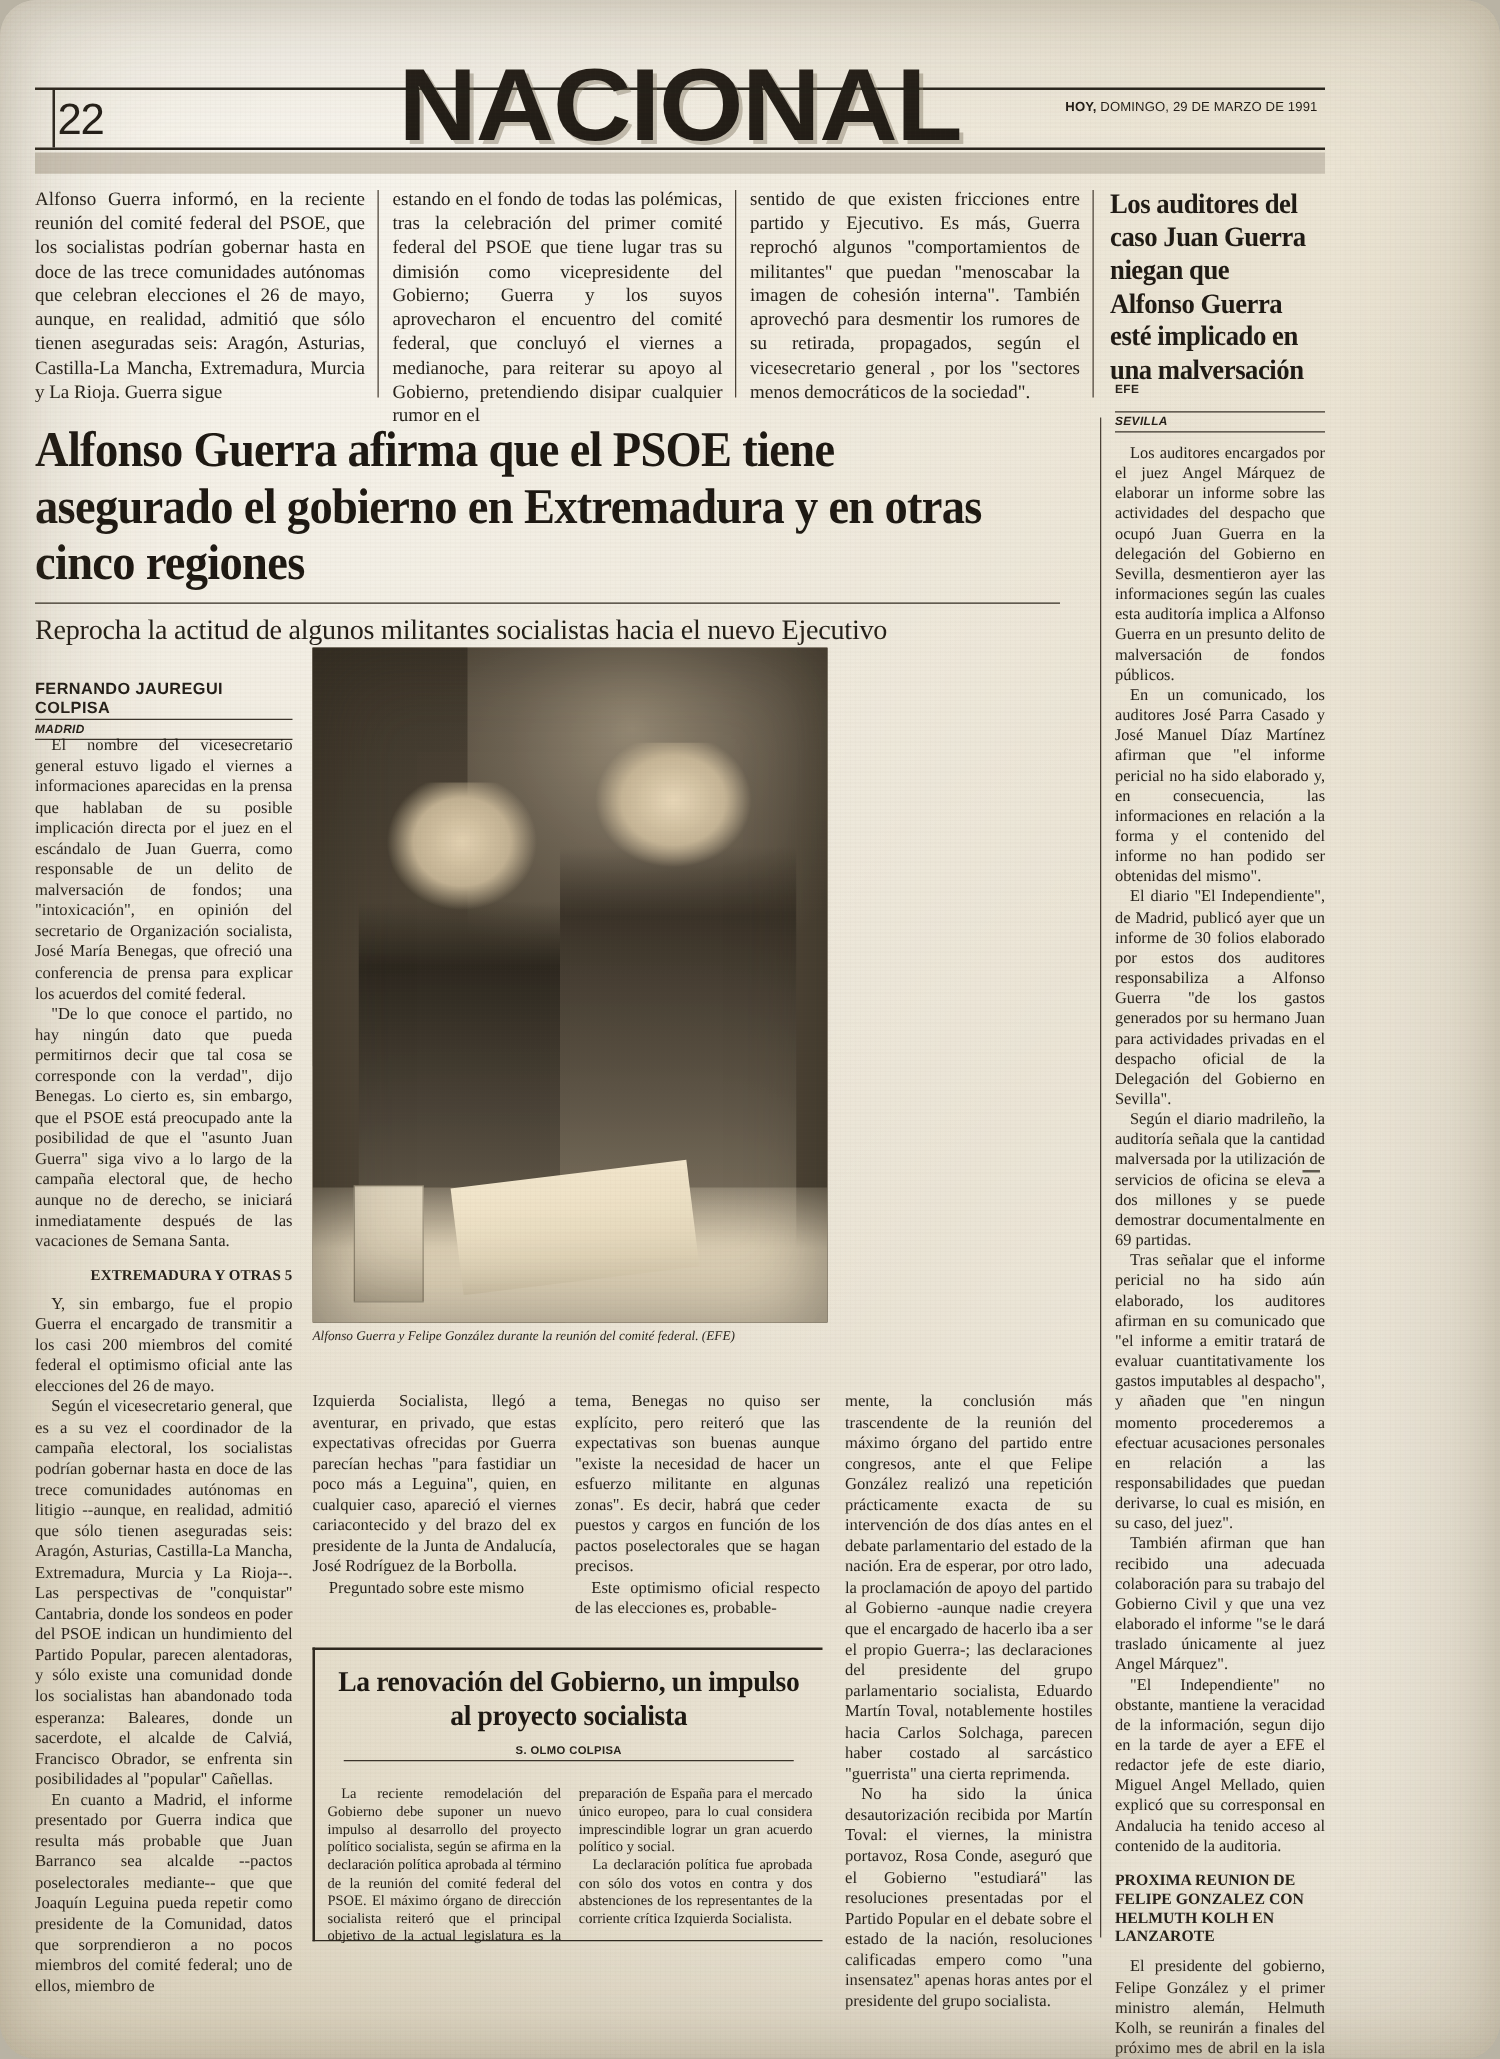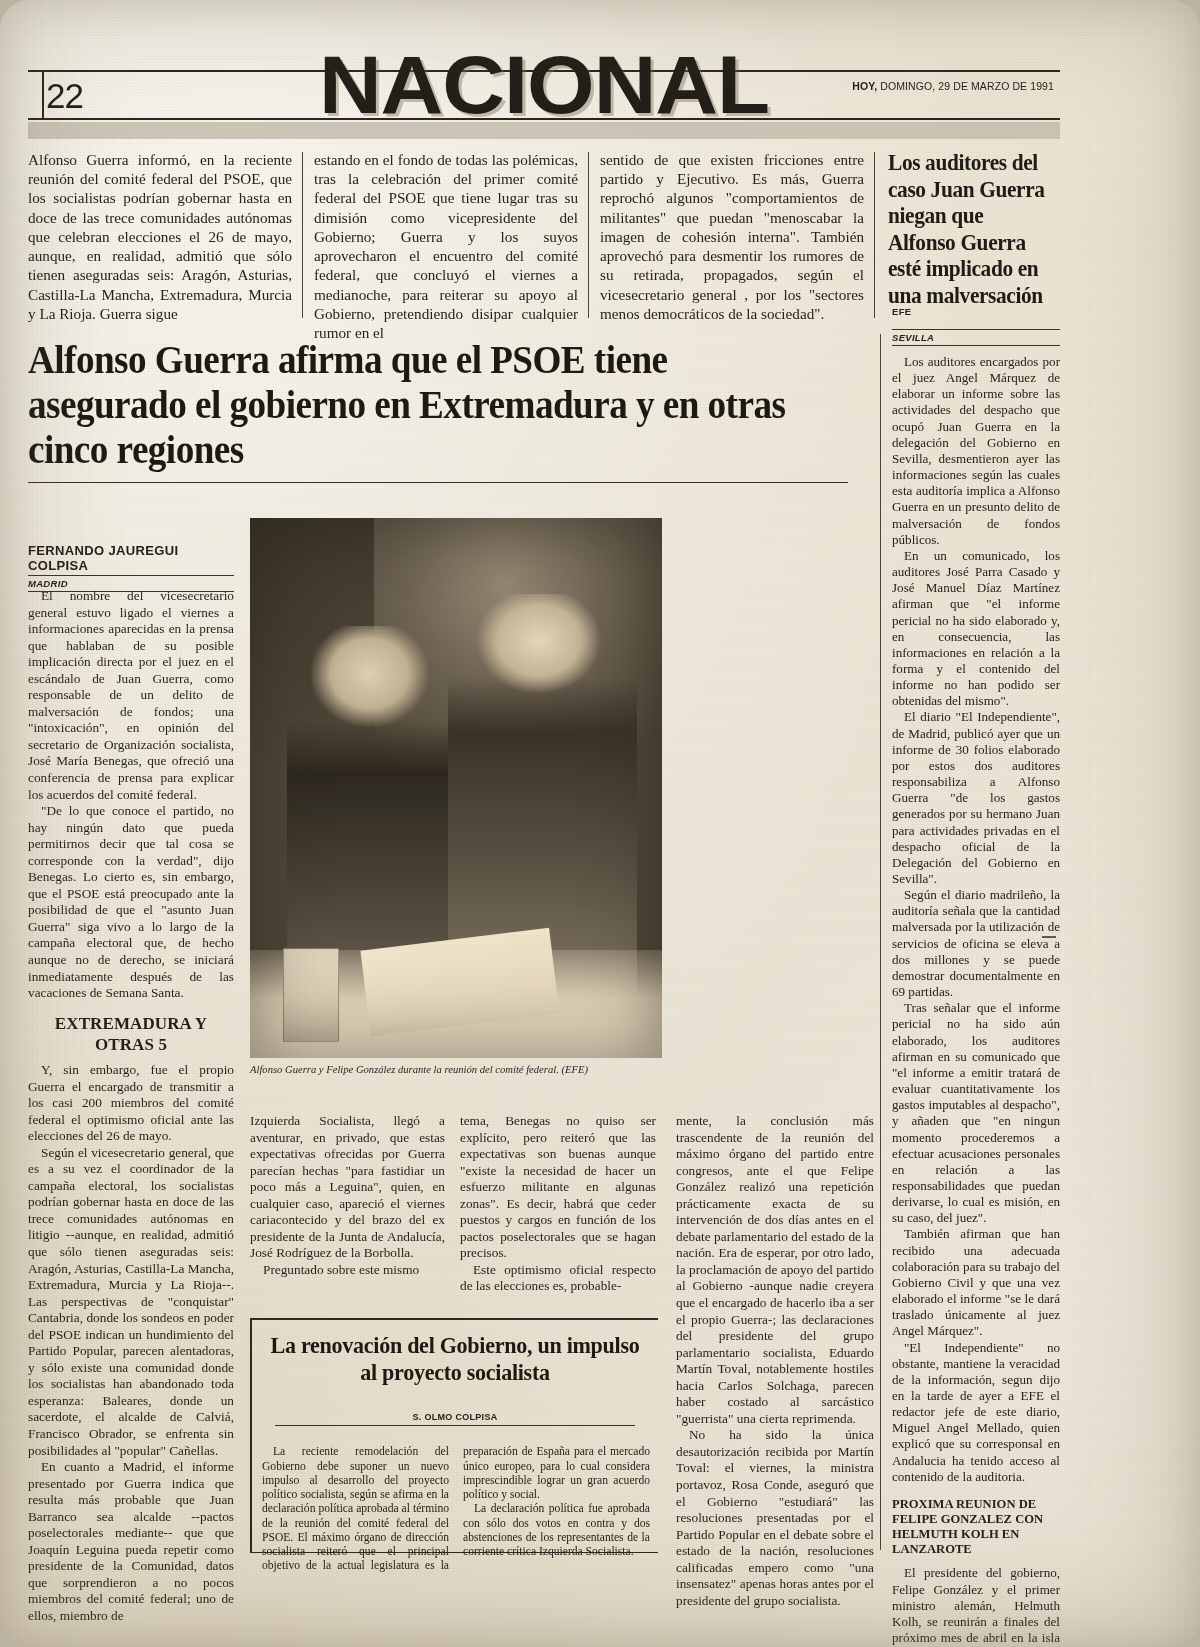--- a/index.html
+++ b/index.html
@@ -433,6 +433,7 @@
     <div class="mainhead">
       <h1>Alfonso Guerra afirma que el PSOE tiene asegurado el gobierno en Extremadura y en otras cinco regiones</h1>
       <div class="rule"></div>
+      <div class="subhead">Reprocha la actitud de algunos militantes socialistas hacia el nuevo Ejecutivo</div>
     </div>
 
     <div class="byline">

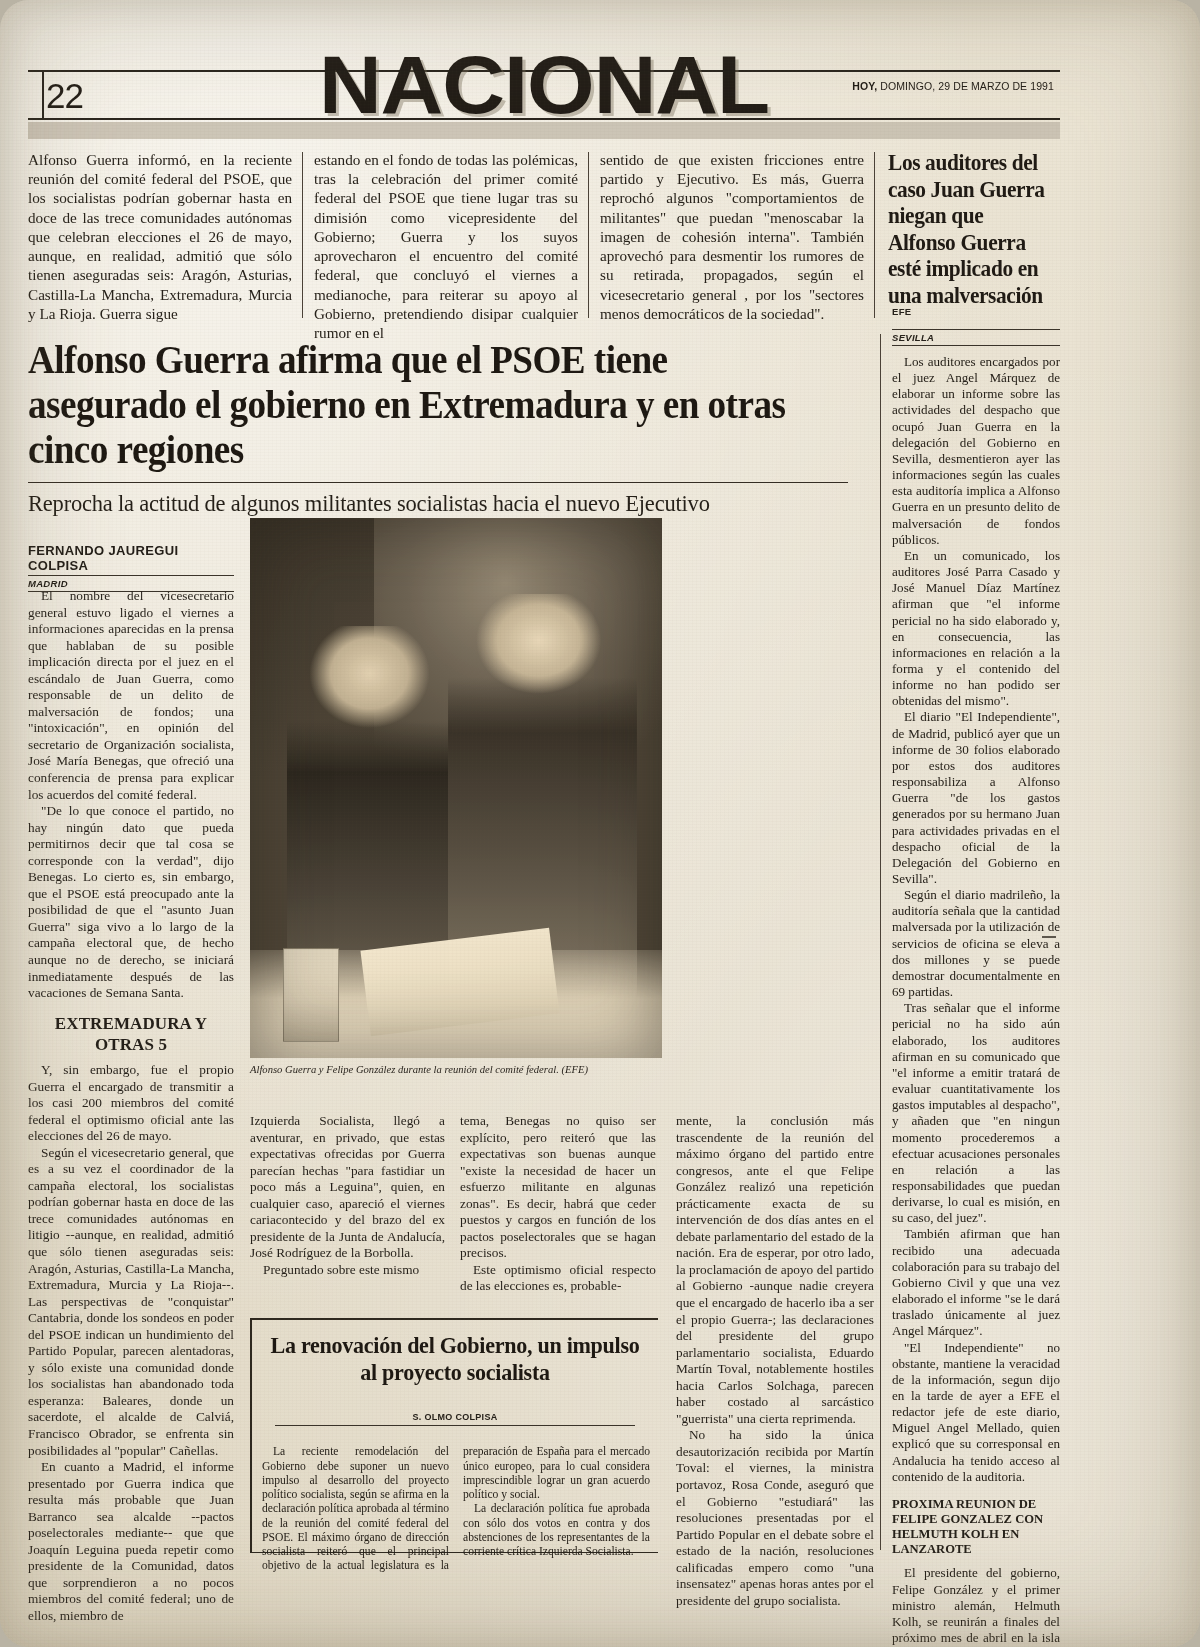--- a/index.html
+++ b/index.html
@@ -227,9 +227,9 @@
     margin: 11px 0 7px 0;
     font-family: "Liberation Serif", serif;
     font-weight: 700;
-    font-size: 17px;
+    font-size: 12px;
     letter-spacing: .1px;
-    text-align: center;
+    text-align: right;
   }
 
   .col-left {

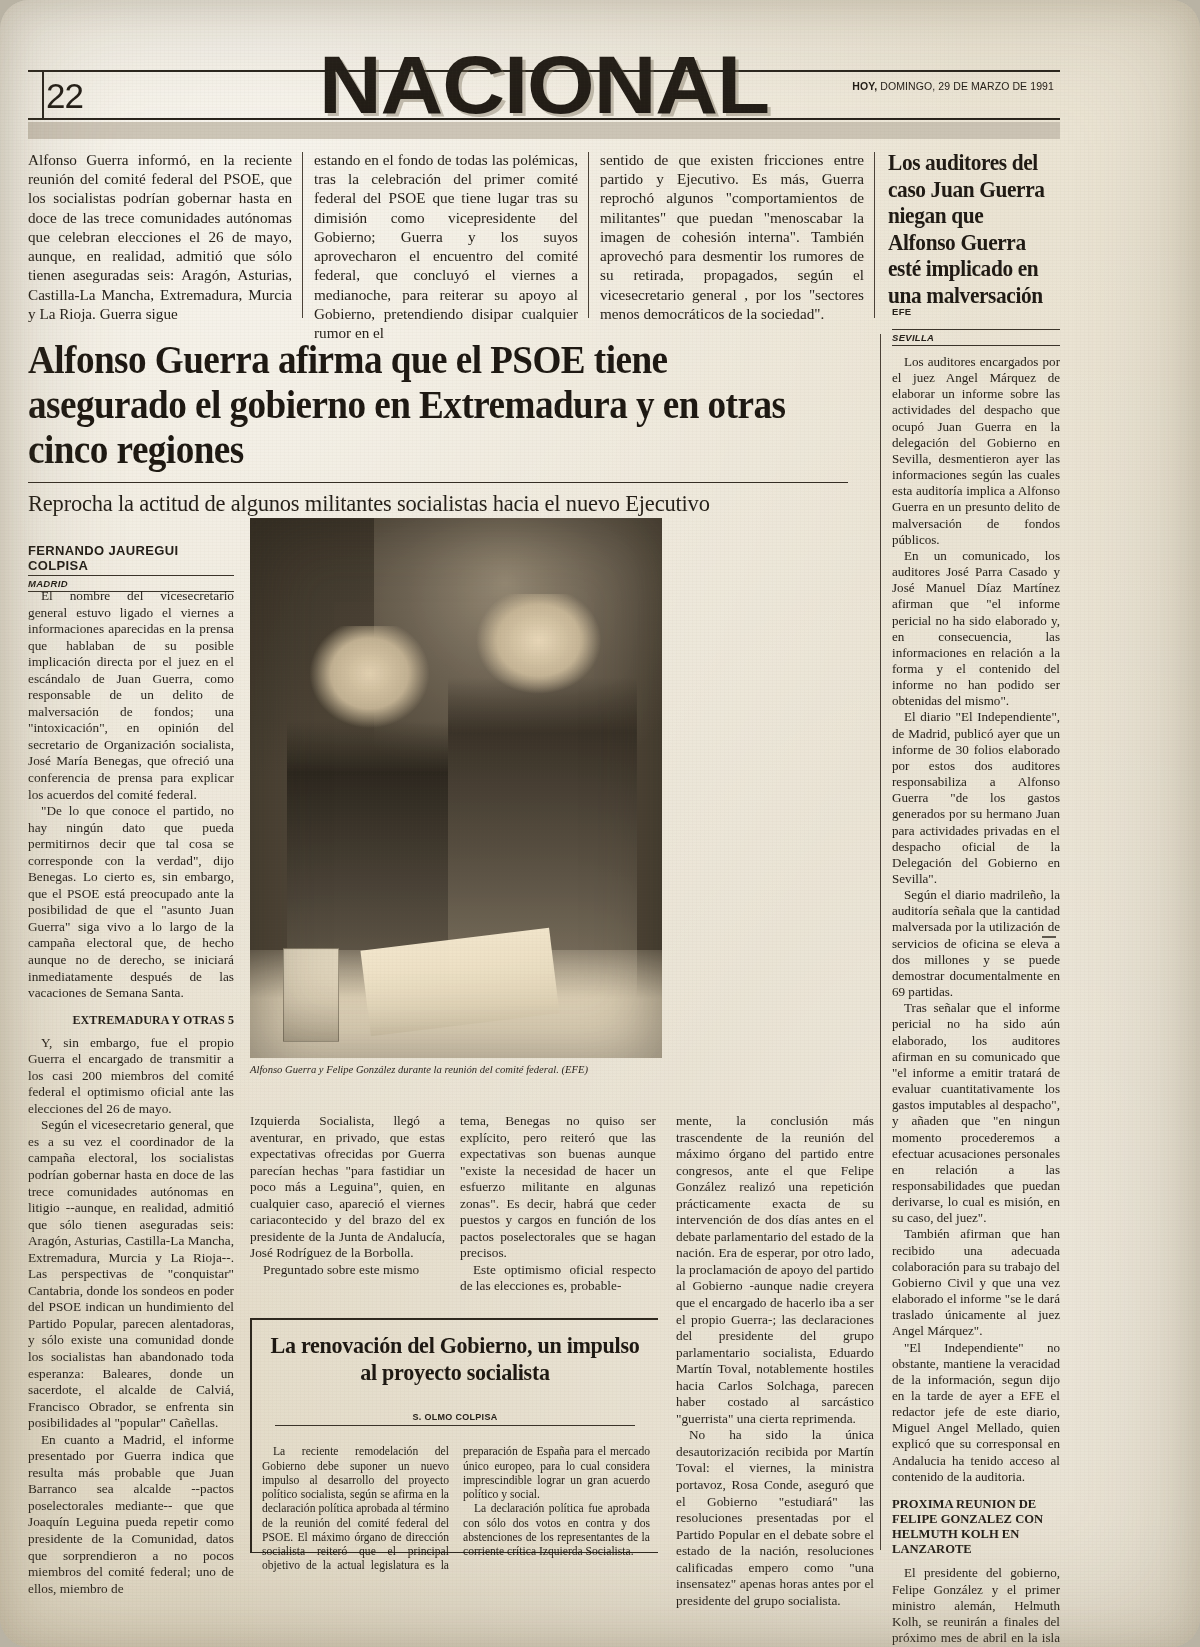--- a/index.html
+++ b/index.html
@@ -329,7 +329,7 @@
     color: #1d1812;
   }
   .boxart .byl {
-    margin: 26px auto 0 auto;
+    margin: 9px auto 0 auto;
     width: 360px;
     font-family: "Liberation Sans", sans-serif;
     font-size: 9px;

